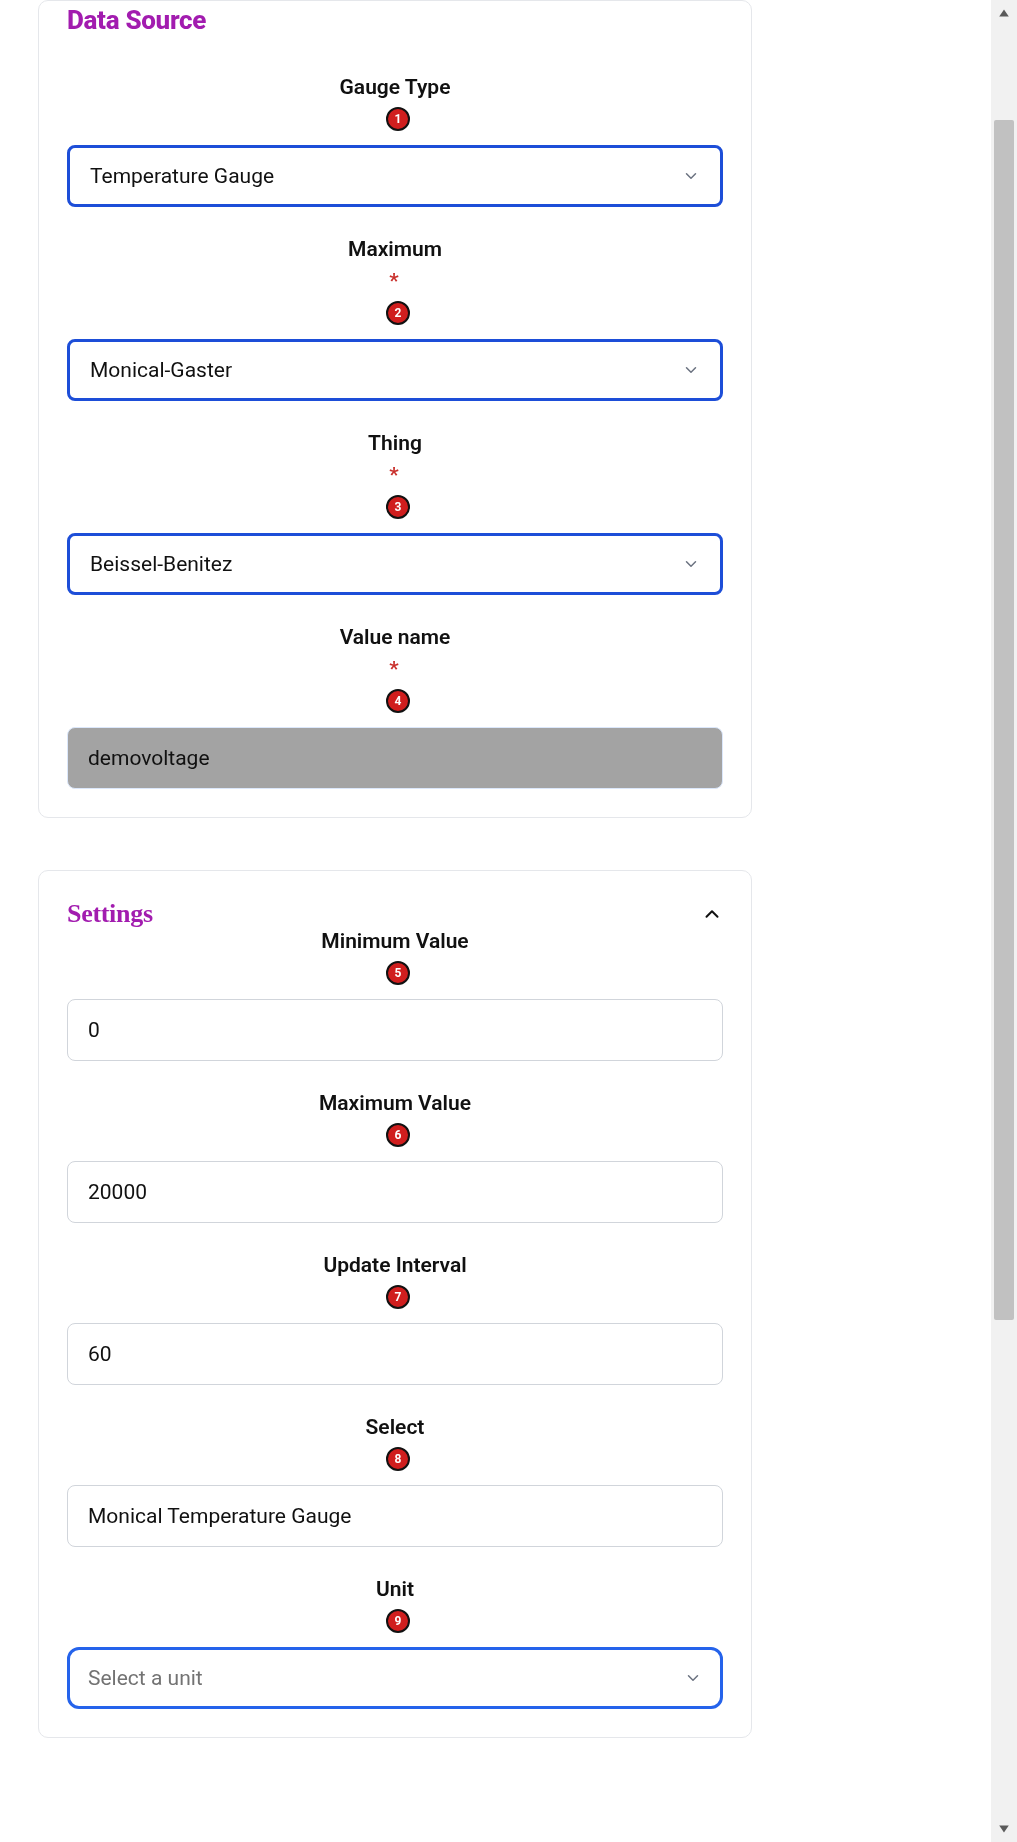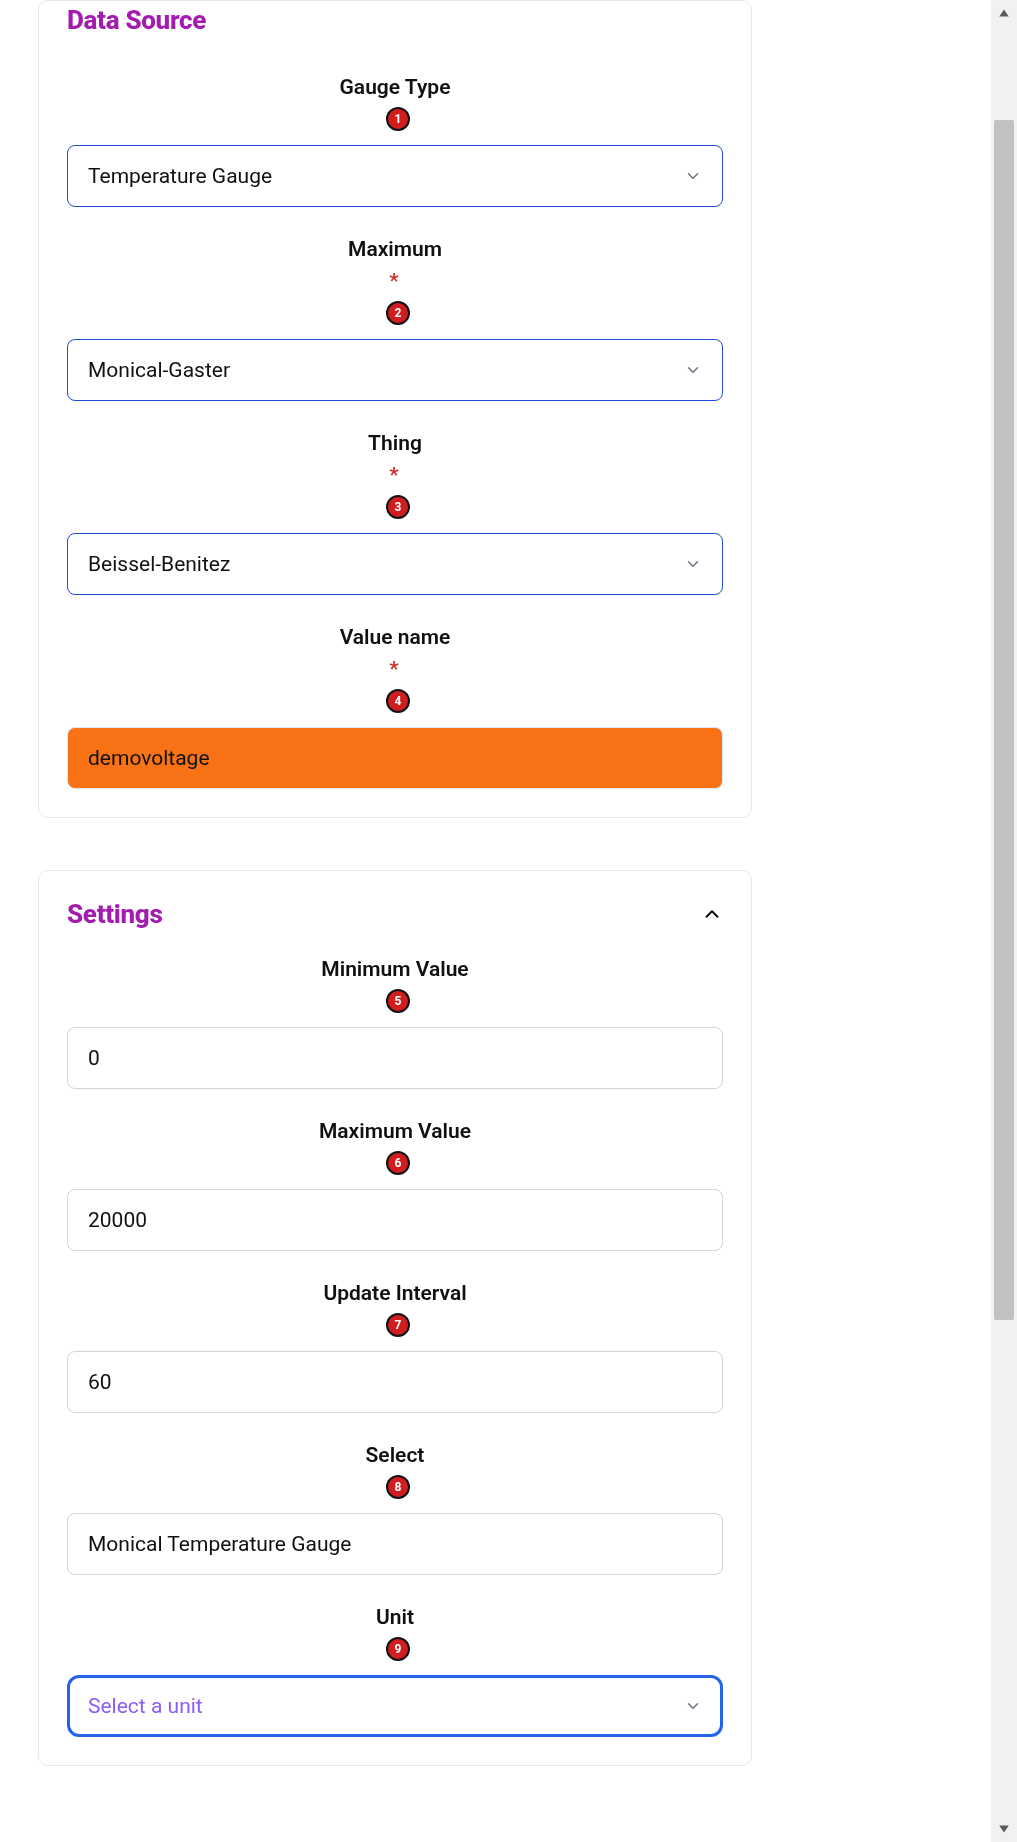--- a/index.html
+++ b/index.html
@@ -73,7 +73,7 @@
   }
   .select {
     width: 100%;
-    border: 1px solid #1d4ed8;
+    border: 3px solid #1d4ed8;
     border-radius: 8px;
     background: #fff;
     height: 62px;

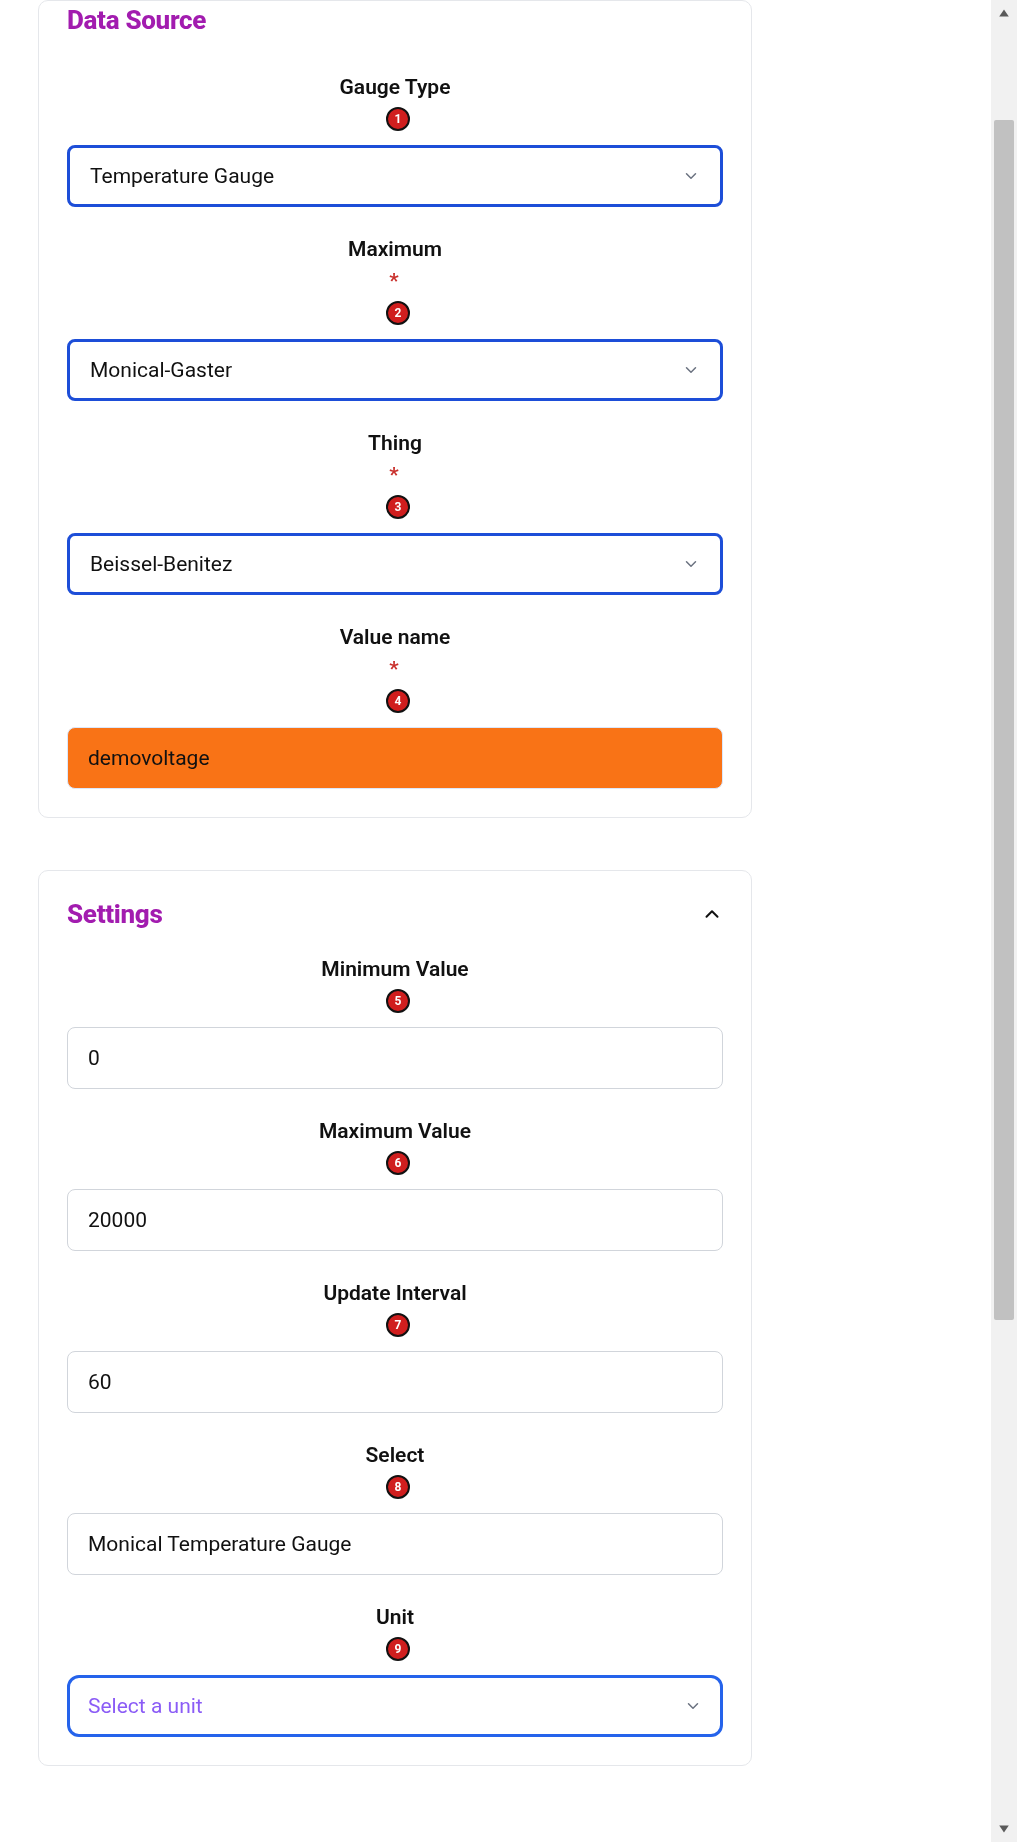--- a/index.html
+++ b/index.html
@@ -106,7 +106,7 @@
     outline: none;
   }
   .input.autofill {
-    background: #f97316;
+    background: #a3a3a3;
     border: 1px solid #dbe7fb;
   }
   .collapse-icon { flex: none; cursor: pointer; }

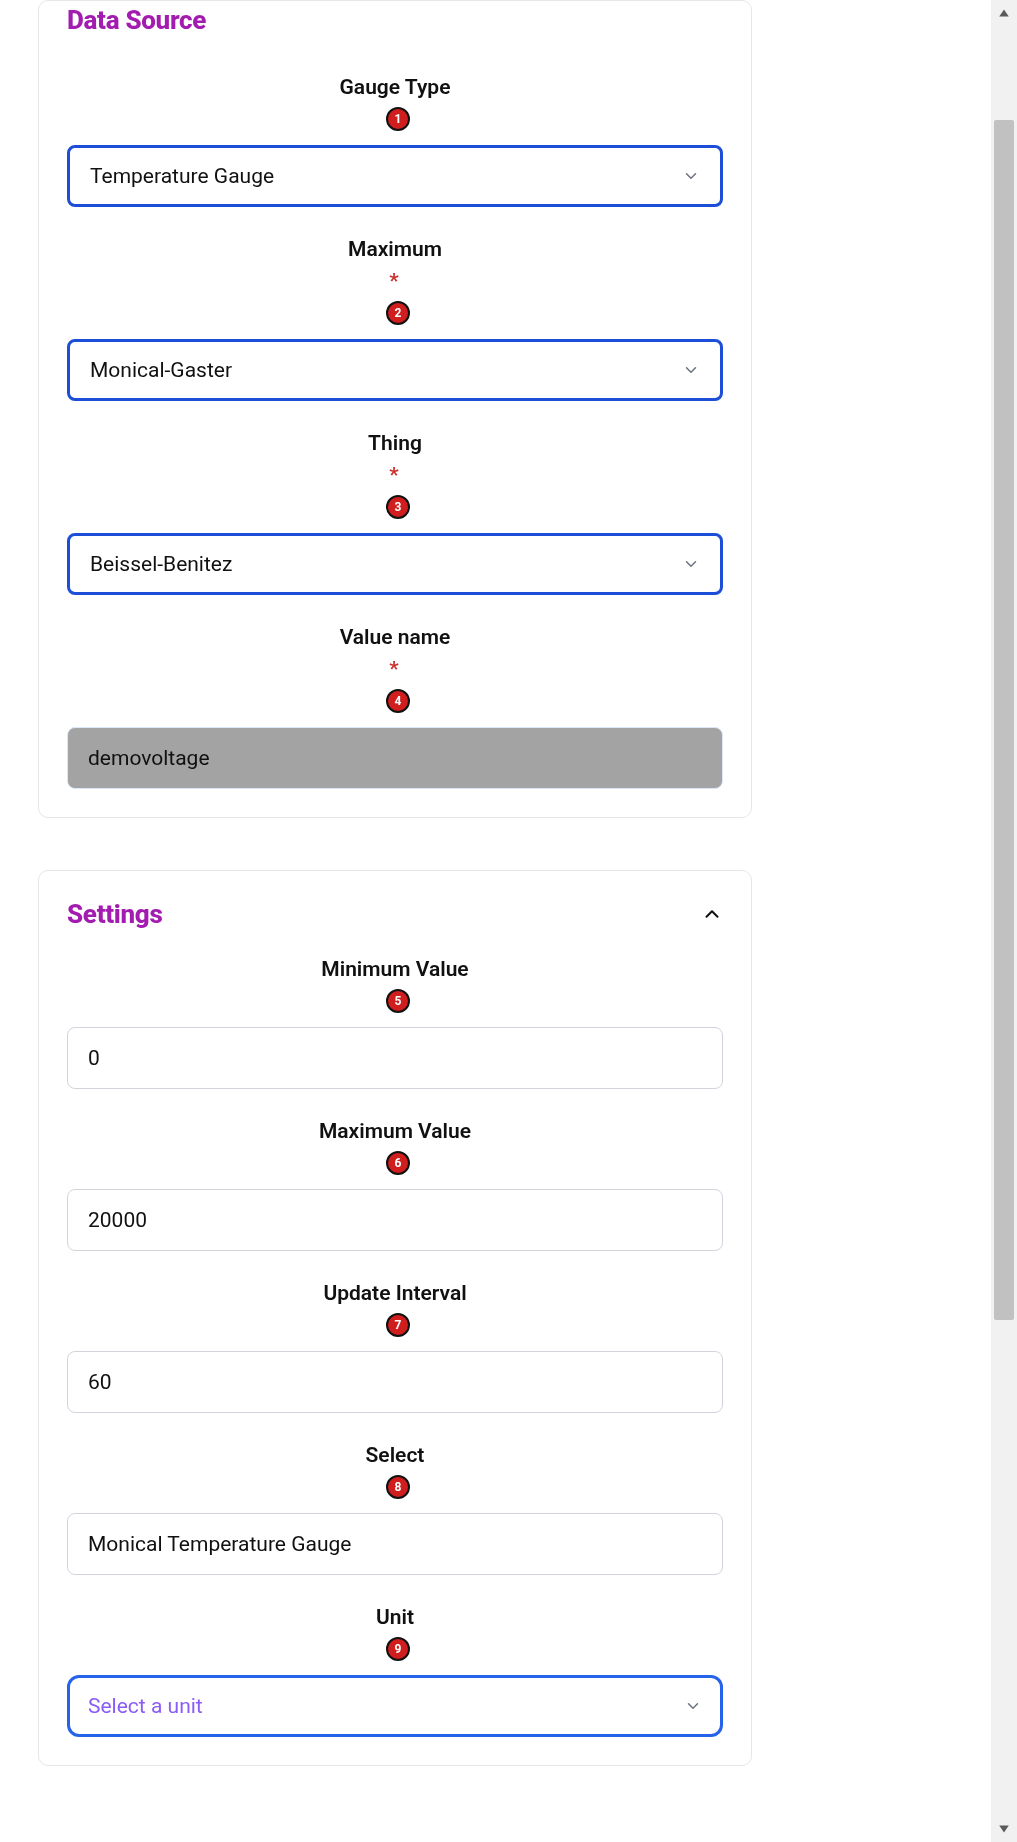--- a/index.html
+++ b/index.html
@@ -39,7 +39,7 @@
     display: flex;
     justify-content: space-between;
     align-items: center;
-    margin-bottom: 28px;
+    font-family: Liberation Serif, serif;
   }
   .field { margin-bottom: 30px; }
   .field:last-child { margin-bottom: 0; }

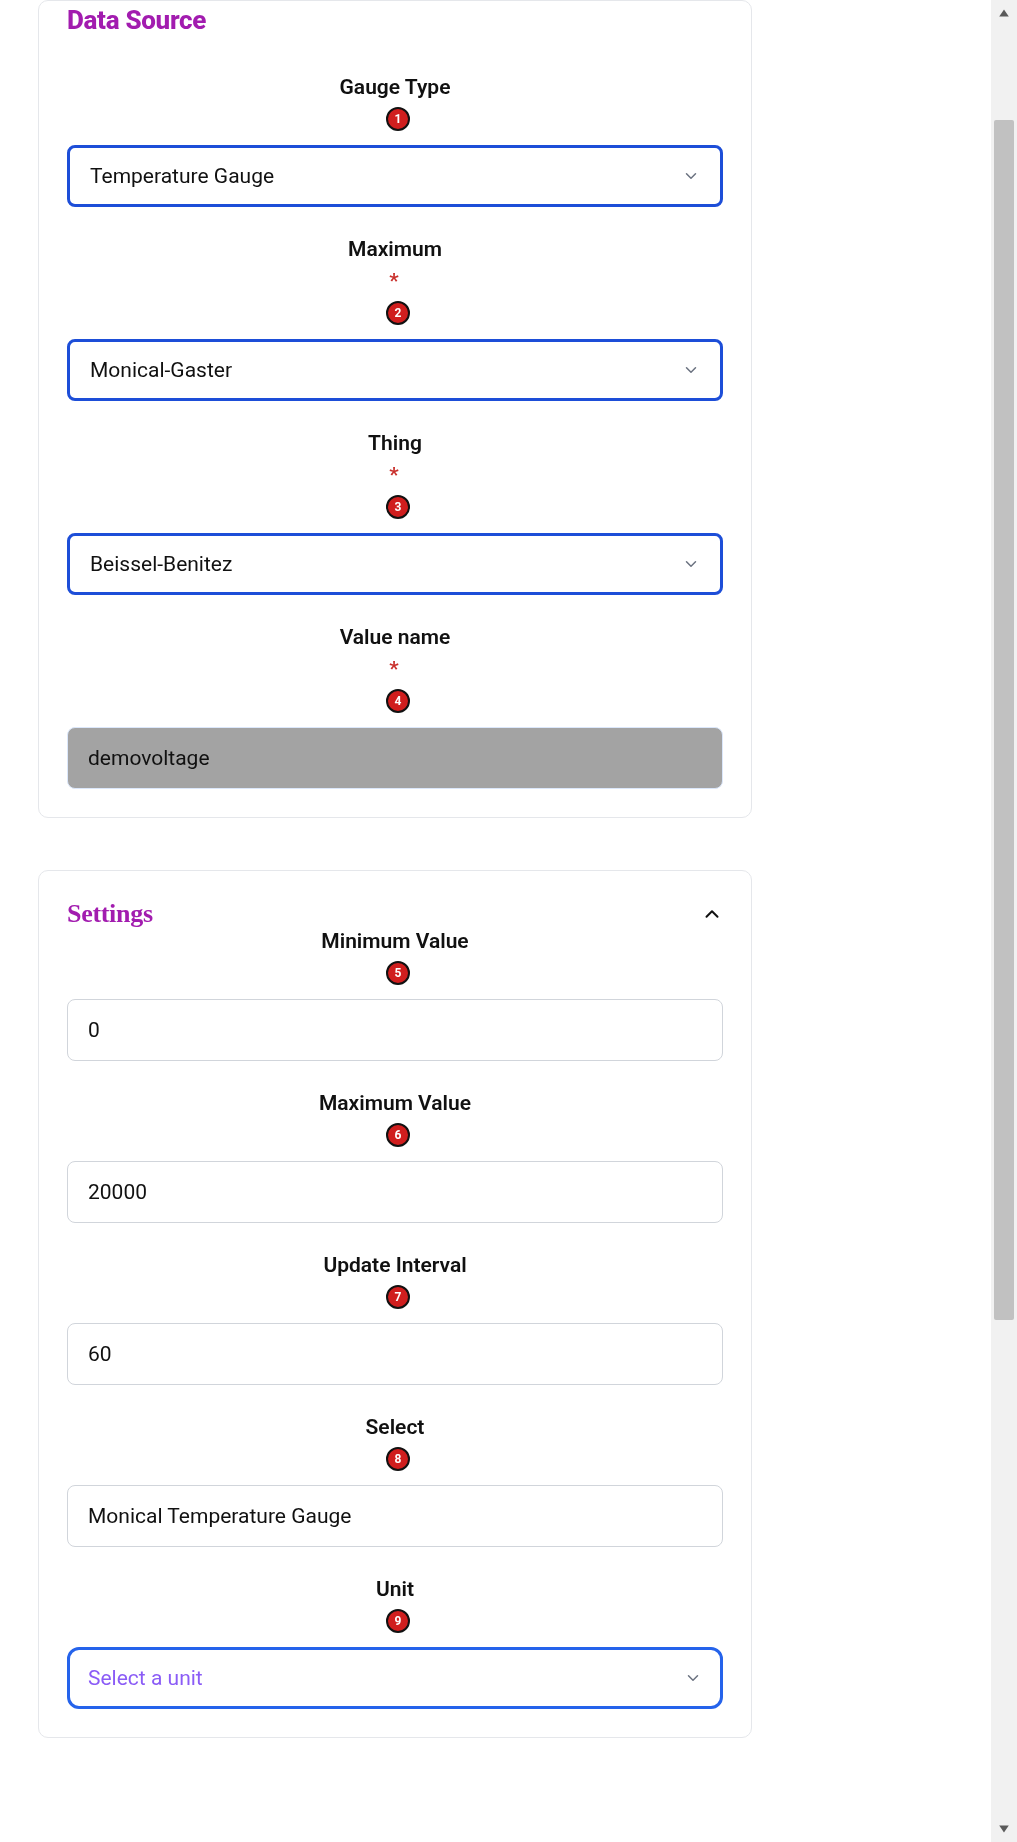--- a/index.html
+++ b/index.html
@@ -89,7 +89,7 @@
     padding: 0 18px;
   }
   .select-text { font-size: 21px; color: #111; font-weight: 400; }
-  .select-text.placeholder { color: #8b5cf6; }
+  .select-text.placeholder { color: #737373; }
   .chevron {
     flex: none;
   }

